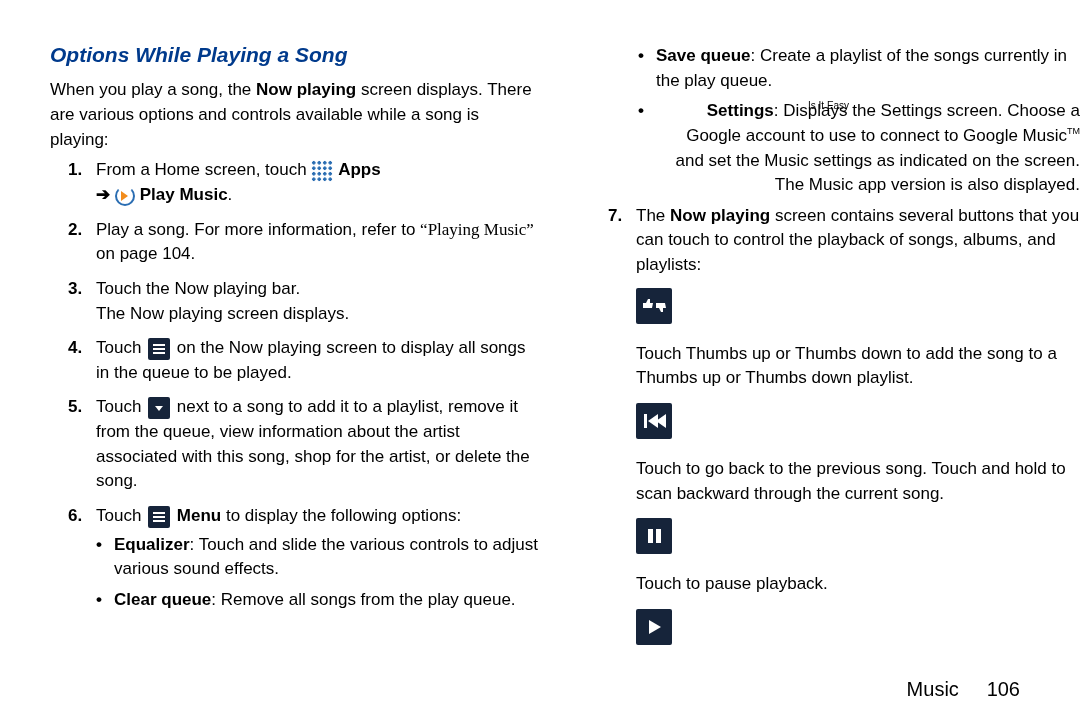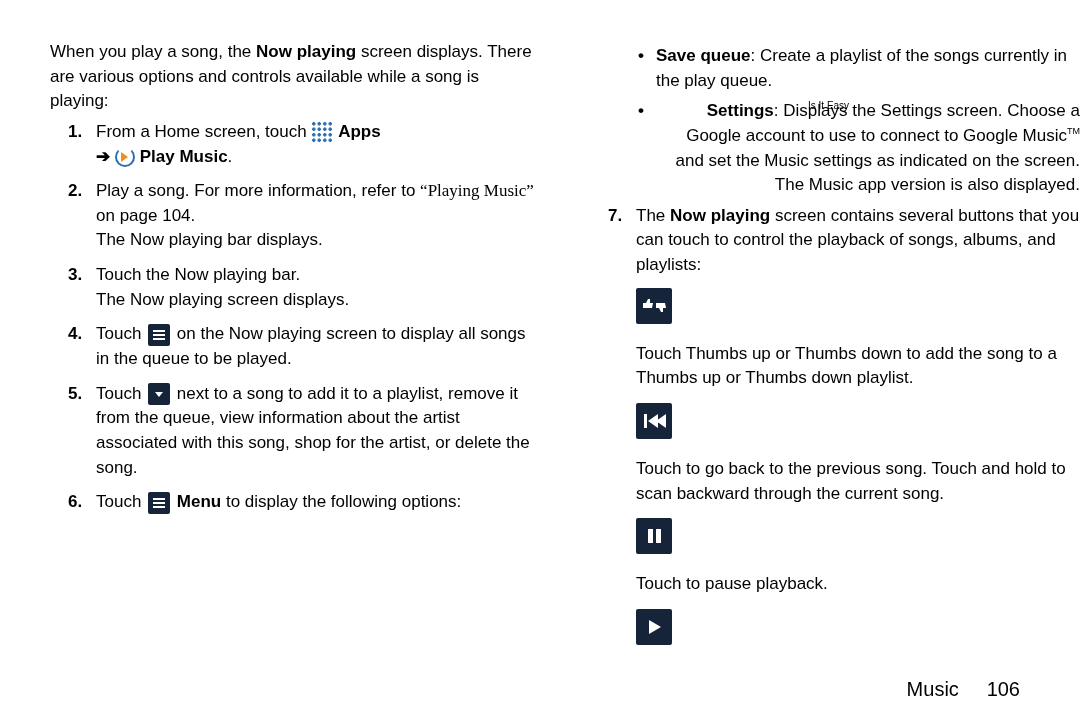--- a/index.html
+++ b/index.html
@@ -120,6 +120,7 @@
 <div class="page">
 
   <div class="col">
+    <div class="section-heading">Options While Playing a Song</div>
 
     <p>
       <span>When you play a song, the </span><span class="b">Now playing</span><span> screen displays. There are various options and controls available while a song is playing:</span>

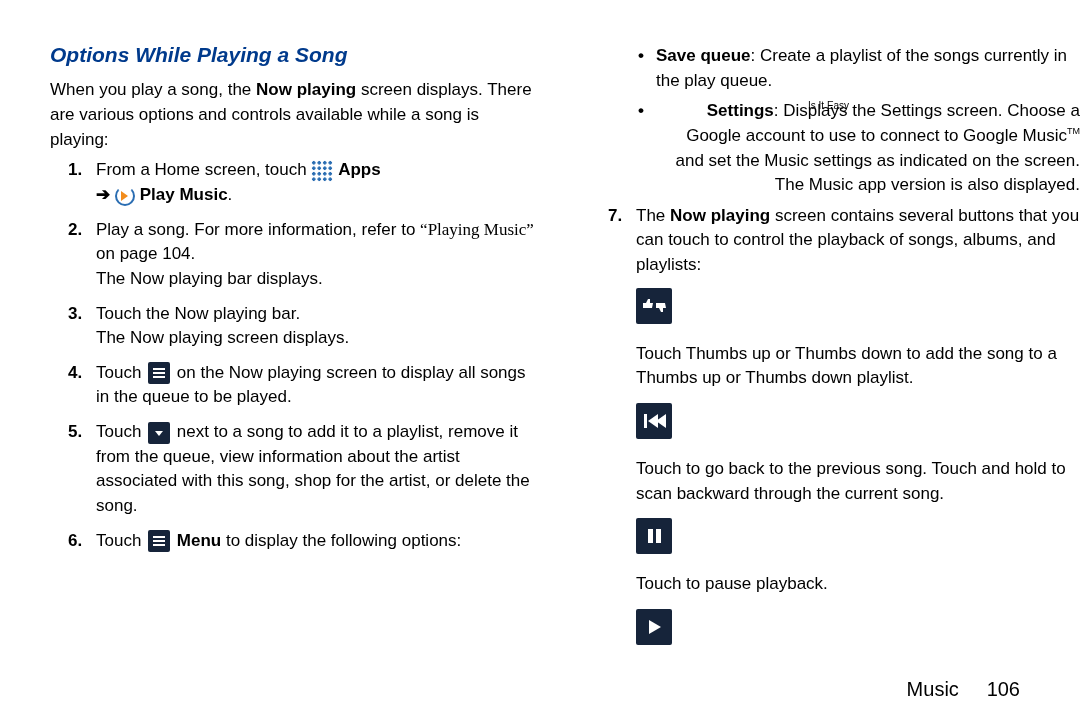--- a/index.html
+++ b/index.html
@@ -141,7 +141,6 @@
       <li>
         <span class="num">2.</span>
         <span>Play a song. For more information, refer to </span><span class="refstyle">“Playing Music”</span><span> on page 104.</span><br>
-        <span>The Now playing bar displays.</span>
       </li>
 
       <li>

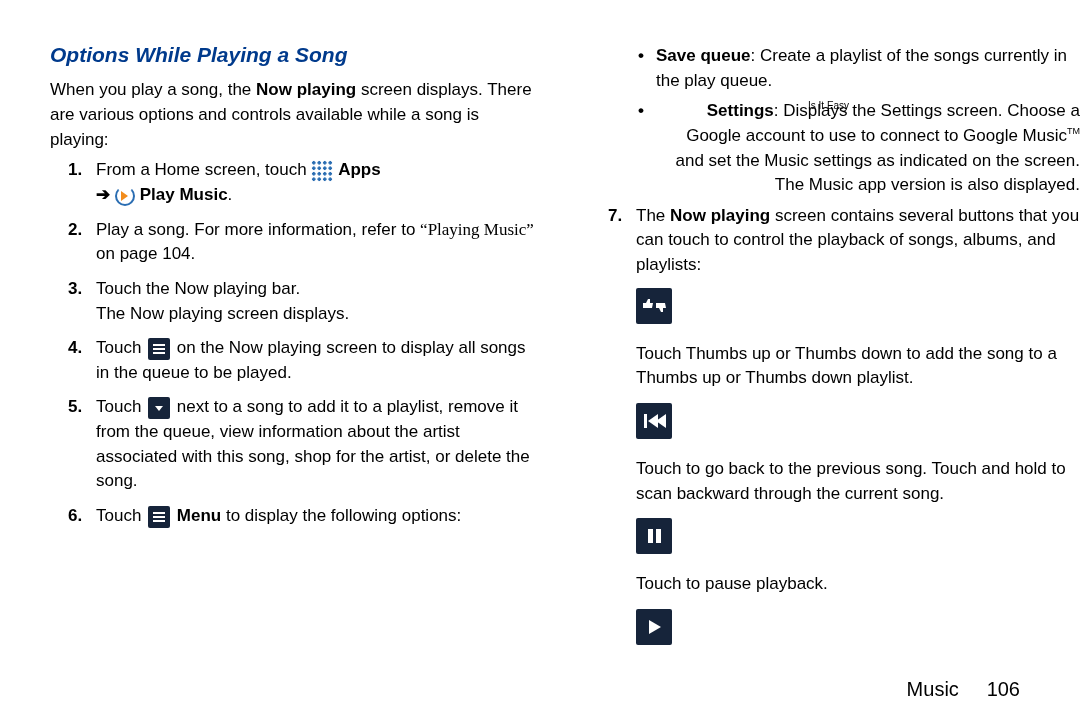--- a/index.html
+++ b/index.html
@@ -189,6 +189,14 @@
         </span>
         <span class="b">Menu</span>
         <span> to display the following options:</span>
+        <ul class="bullets">
+          <li>
+            <span class="b">Equalizer</span><span>: Touch and slide the various controls to adjust various sound effects.</span>
+          </li>
+          <li>
+            <span class="b">Clear queue</span><span>:  Remove all songs from the play queue.</span>
+          </li>
+        </ul>
       </li>
     </ol>
   </div>

